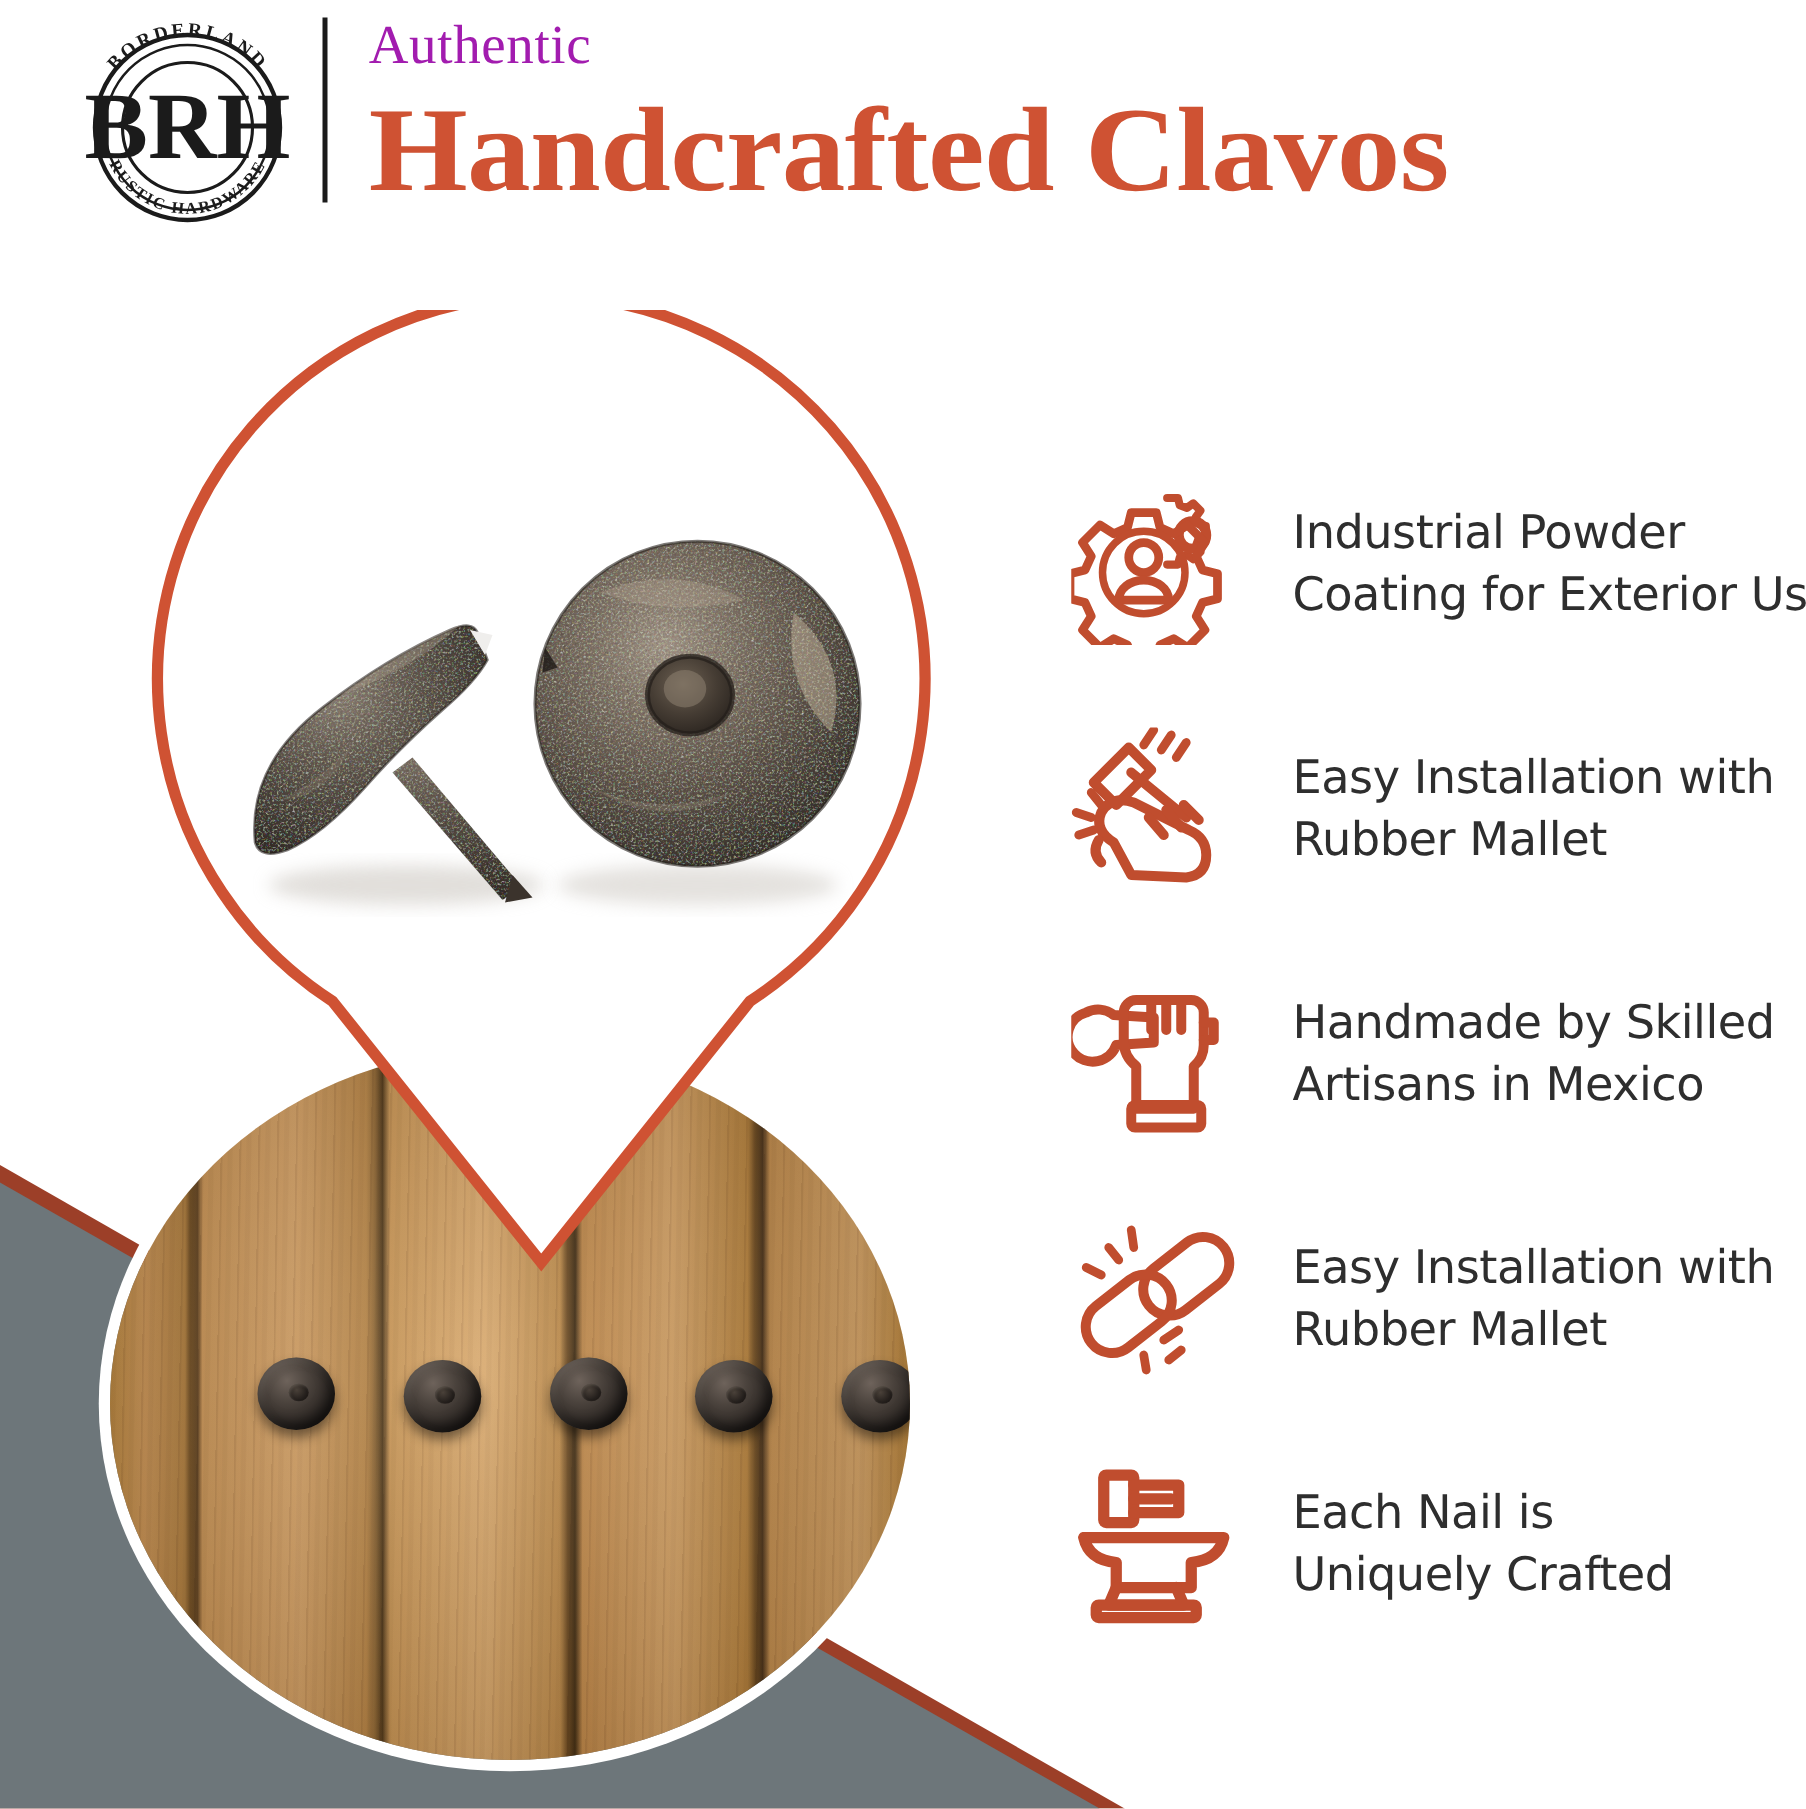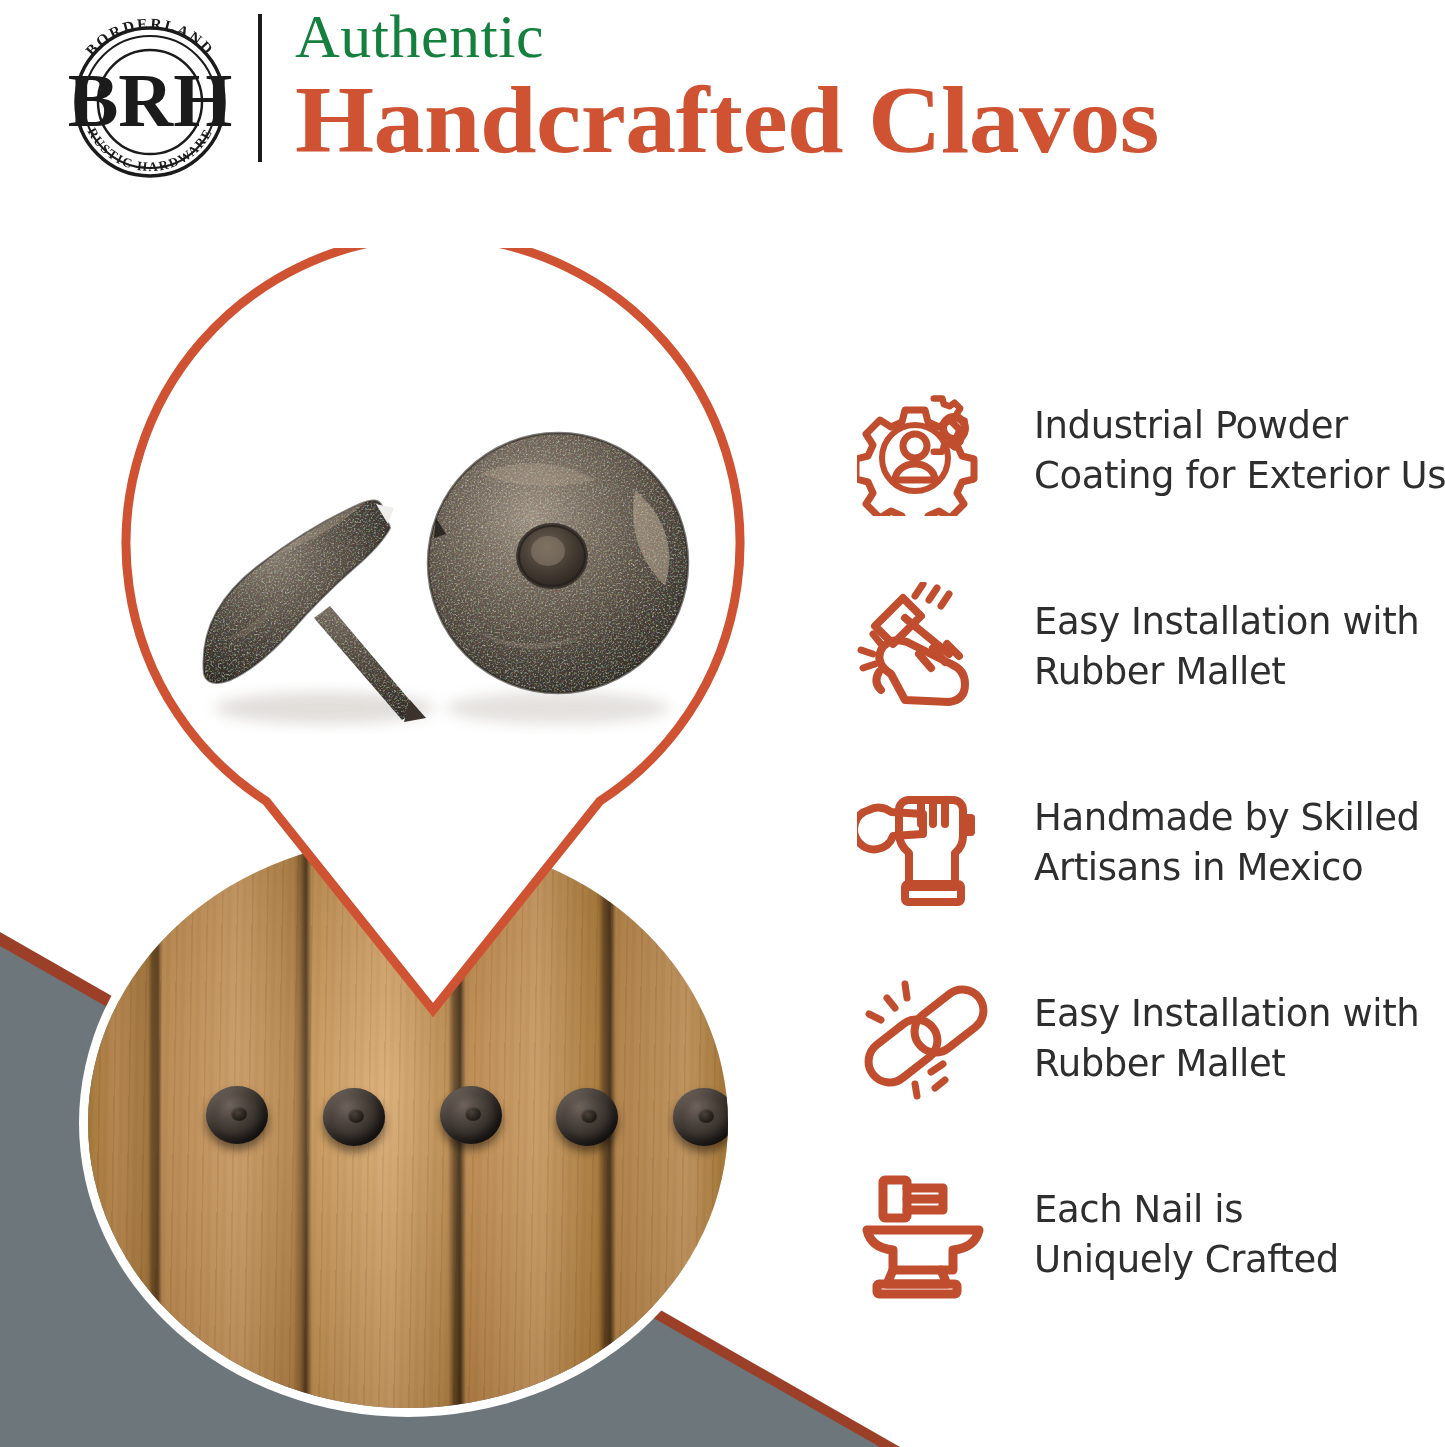--- a/index.html
+++ b/index.html
@@ -50,9 +50,9 @@
   }
   .title-top {
     font-family: "Liberation Serif", serif;
-    font-size: 62px;
+    font-size: 44px;
     line-height: 68px;
-    color: #15803d;
+    color: #a21caf;
     letter-spacing: 0.5px;
     font-weight: 400;
   }

